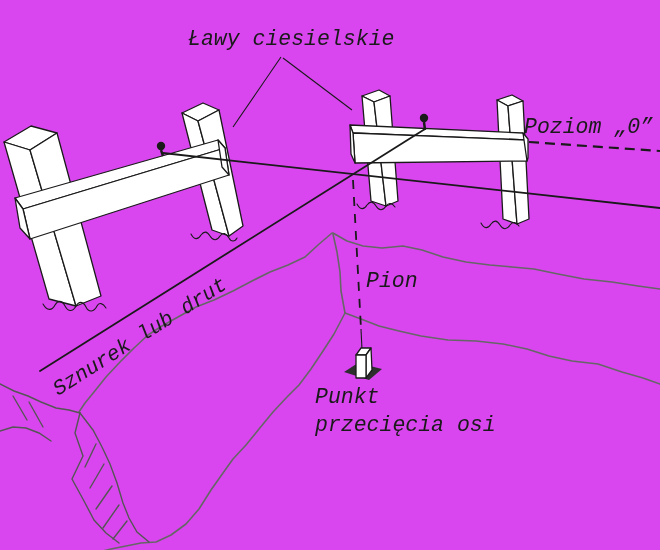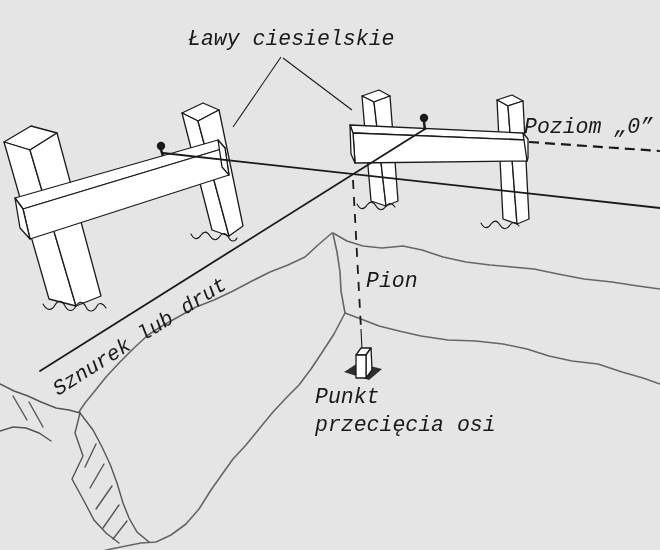--- a/index.html
+++ b/index.html
@@ -14,7 +14,7 @@
     position: relative;
     width: 660px;
     height: 550px;
-    background: #e5e5e5;
+    background: #d946ef;
   }
   svg text {
     font-family: "Liberation Mono", "DejaVu Sans Mono", monospace;

